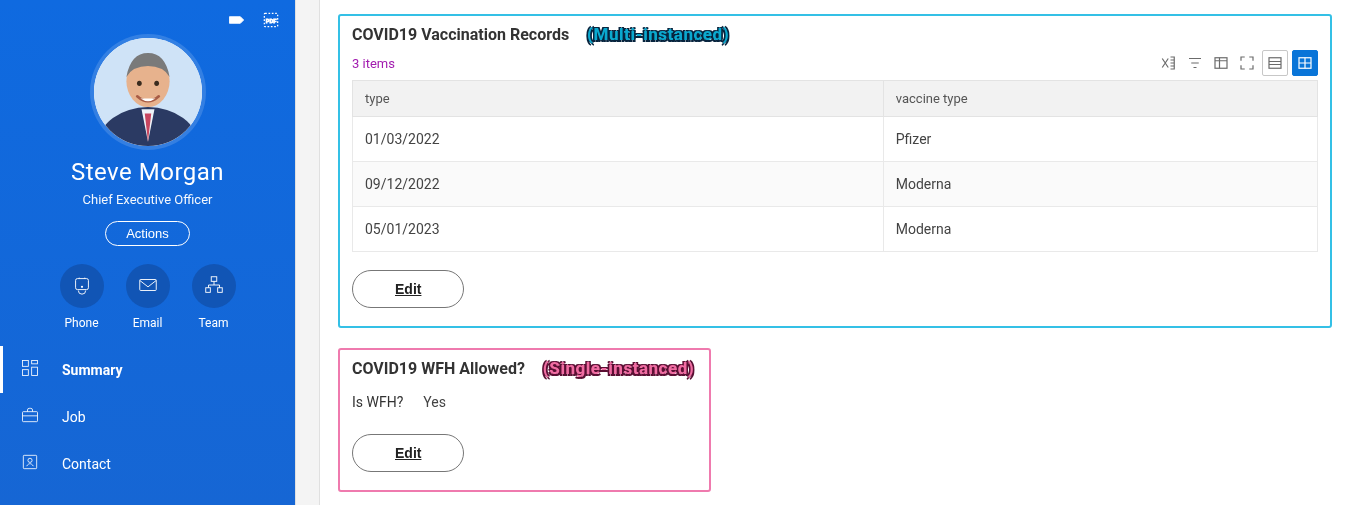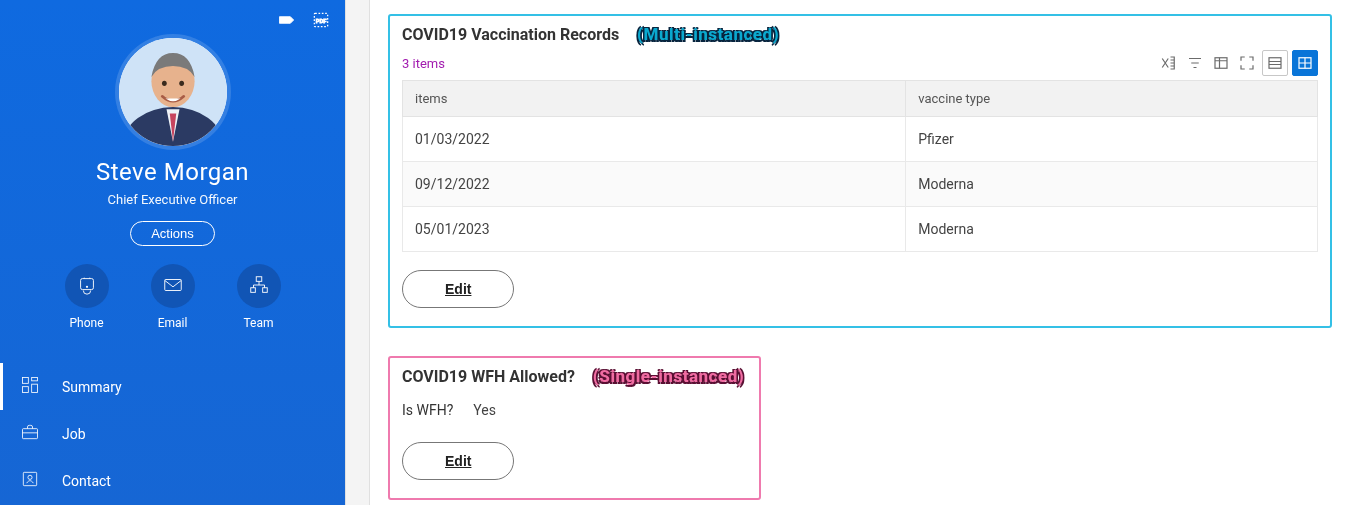--- a/index.html
+++ b/index.html
@@ -116,7 +116,7 @@
     border:2px solid;
     border-radius:3px;
     padding:8px 12px 18px;
-    margin-bottom:28px;
+    margin-bottom:20px;
   }
   .panel-vax { border-color:#34c0e6; }
   .panel-wfh { border-color:#ef7aae; width:373px; }

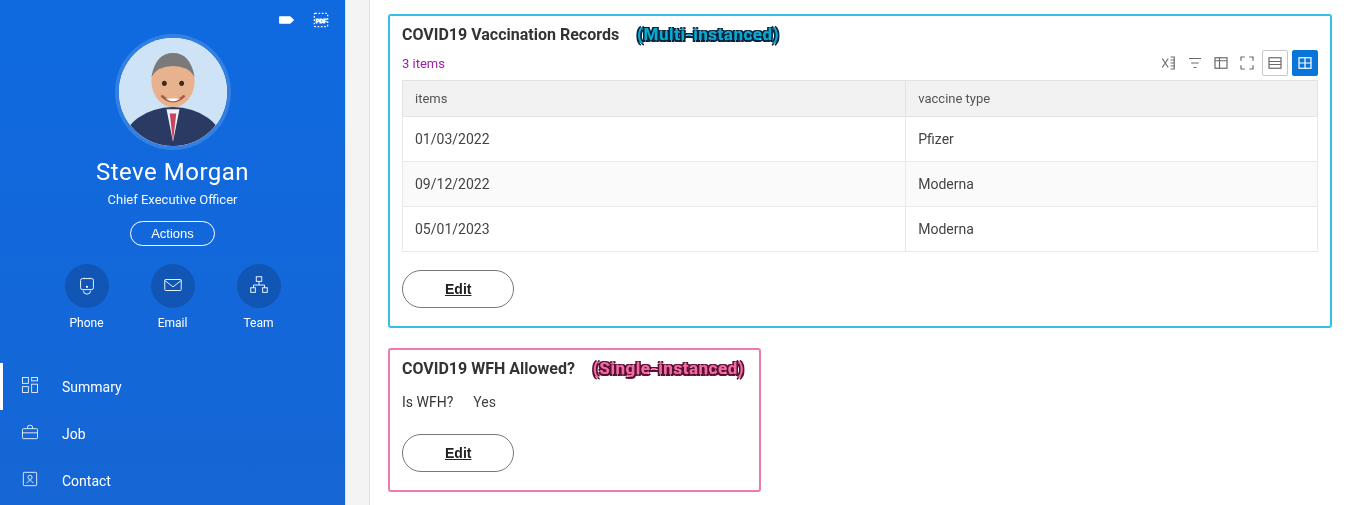--- a/index.html
+++ b/index.html
@@ -378,7 +378,7 @@
     <table class="records">
       <thead>
         <tr>
-          <th>items</th>
+          <th>type</th>
           <th>vaccine type</th>
         </tr>
       </thead>

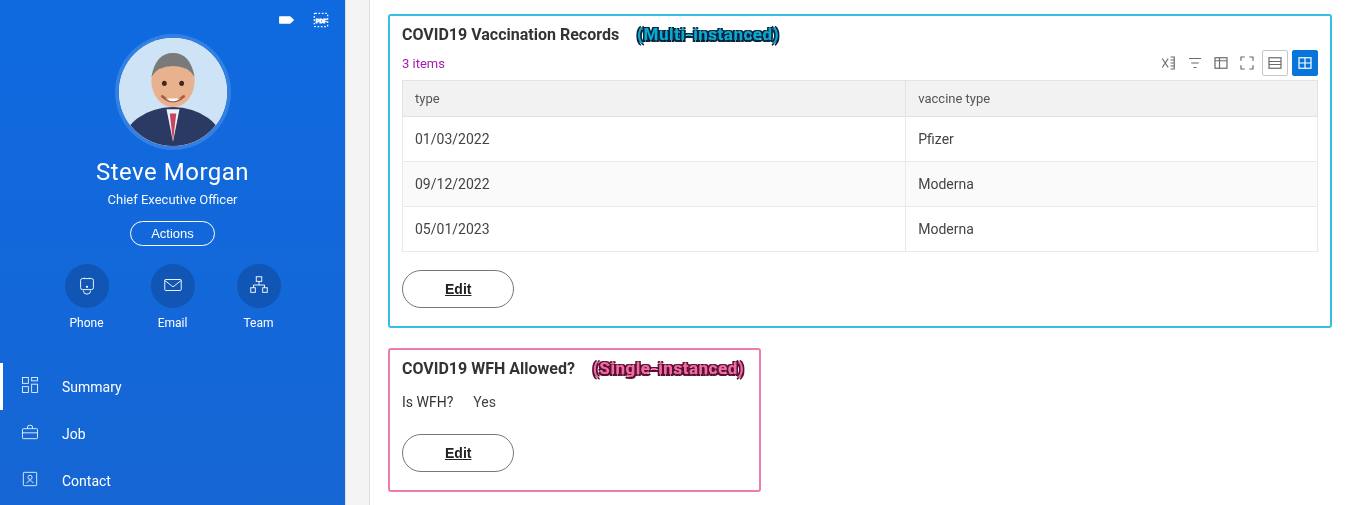--- a/index.html
+++ b/index.html
@@ -14,7 +14,7 @@
   }
   
   .sidebar {
-    width: 345px;
+    width: 295px;
     background: #1666d4;
     background: linear-gradient(180deg,#0f6ae0 0%,#1666d4 100%);
     display: flex;

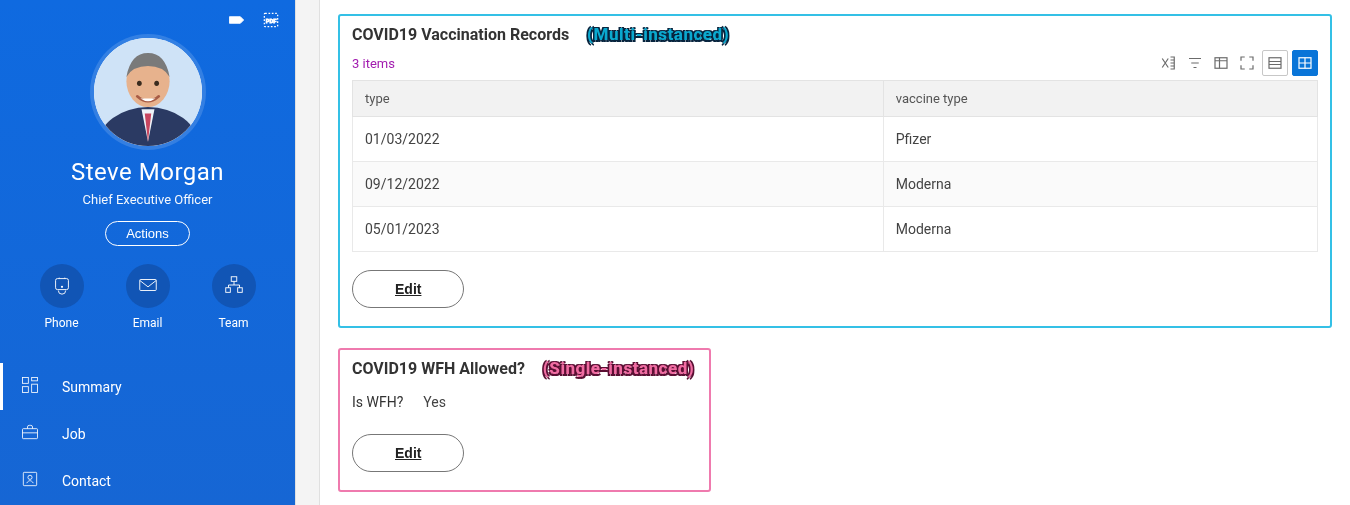--- a/index.html
+++ b/index.html
@@ -65,8 +65,8 @@
   .contact-row {
     display:flex;
     justify-content:center;
-    gap:42px;
-    margin-bottom:33px;
+    gap:22px;
+    margin-bottom:16px;
   }
   .contact-item { text-align:center; font-size:12px; }
   .contact-circle {

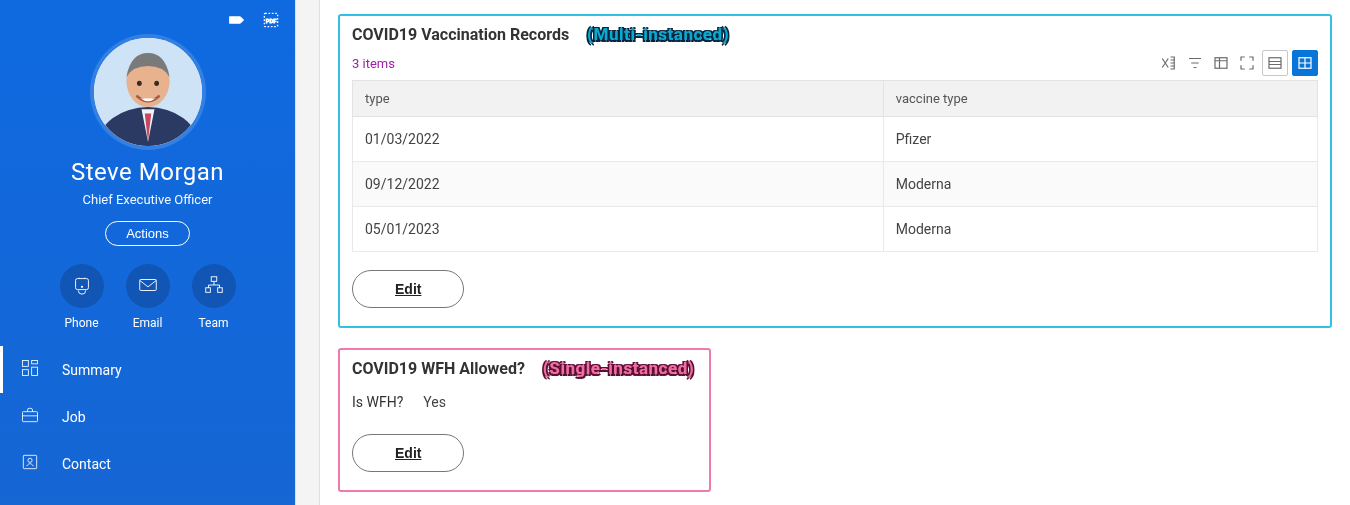--- a/index.html
+++ b/index.html
@@ -87,7 +87,7 @@
     cursor:pointer;
     position:relative;
   }
-  .navlist li.selected { font-weight:400;text-align:right; }
+  .navlist li.selected { font-weight:700;text-align:right; }
   .navlist li.selected::before {
     content:"";
     position:absolute;

